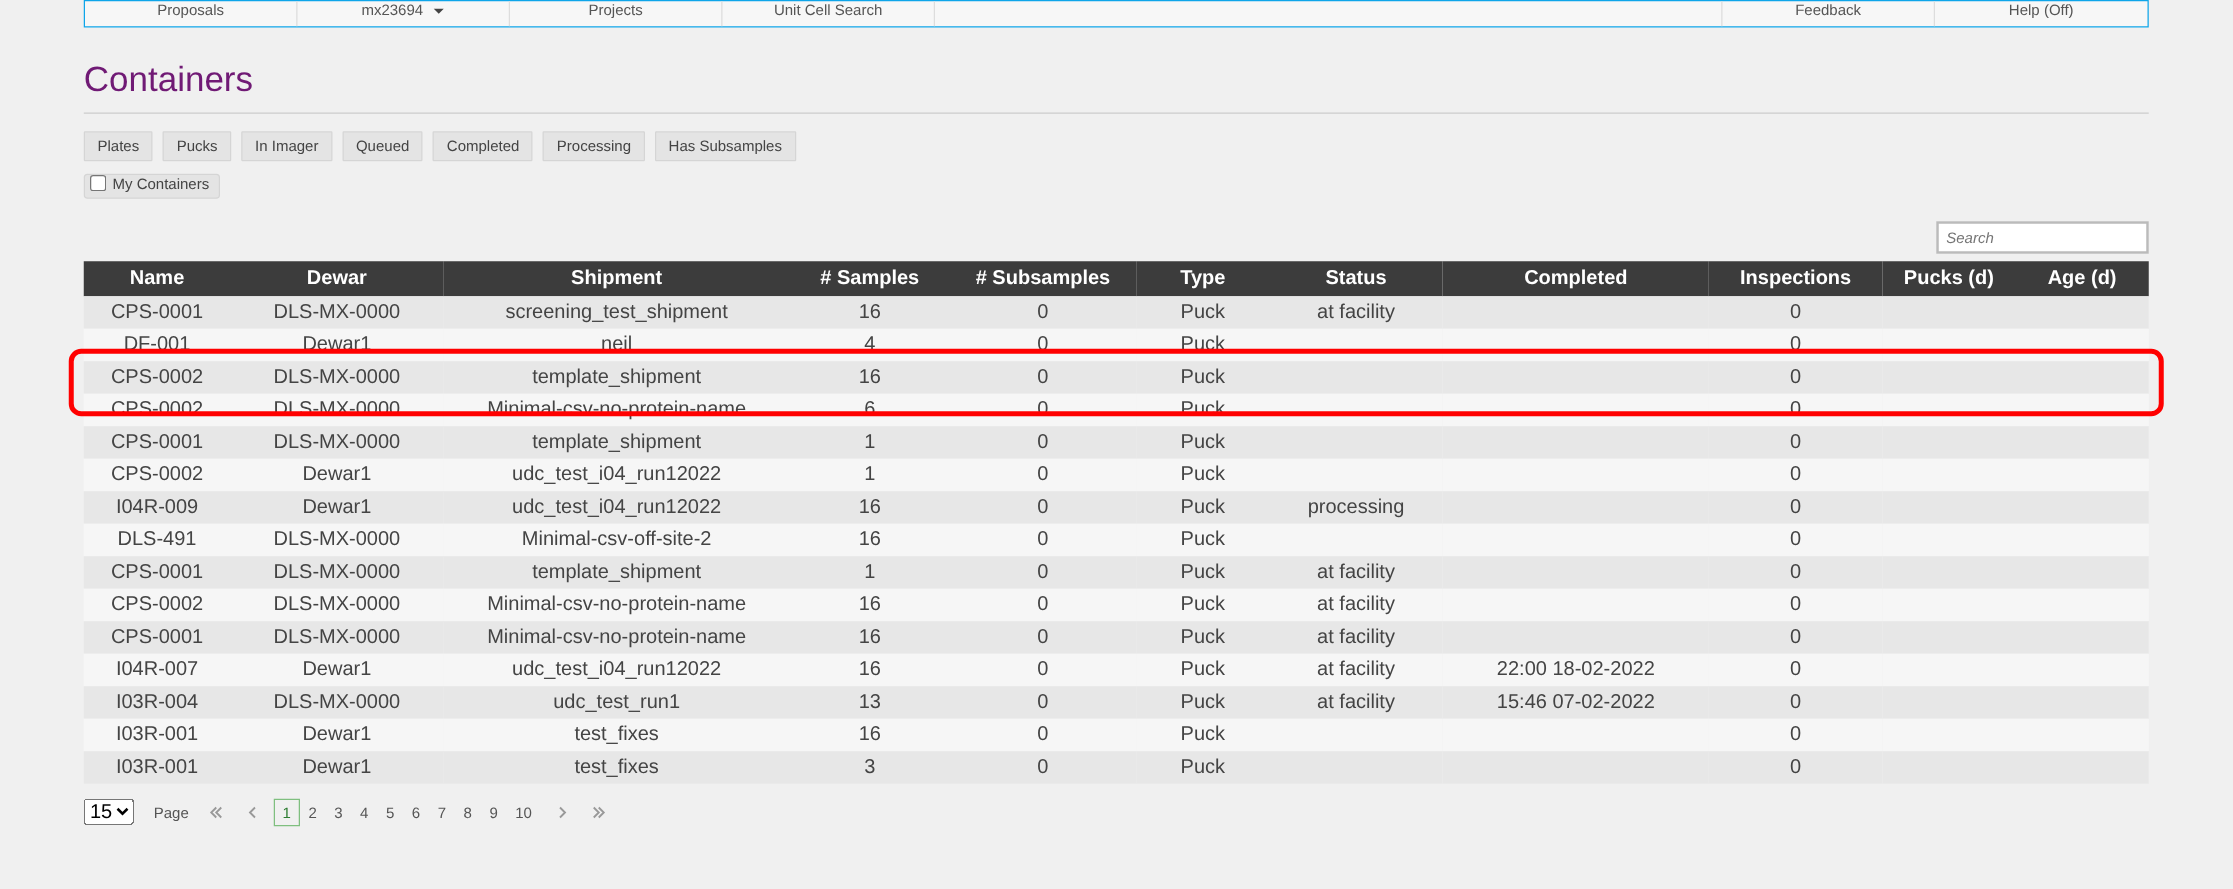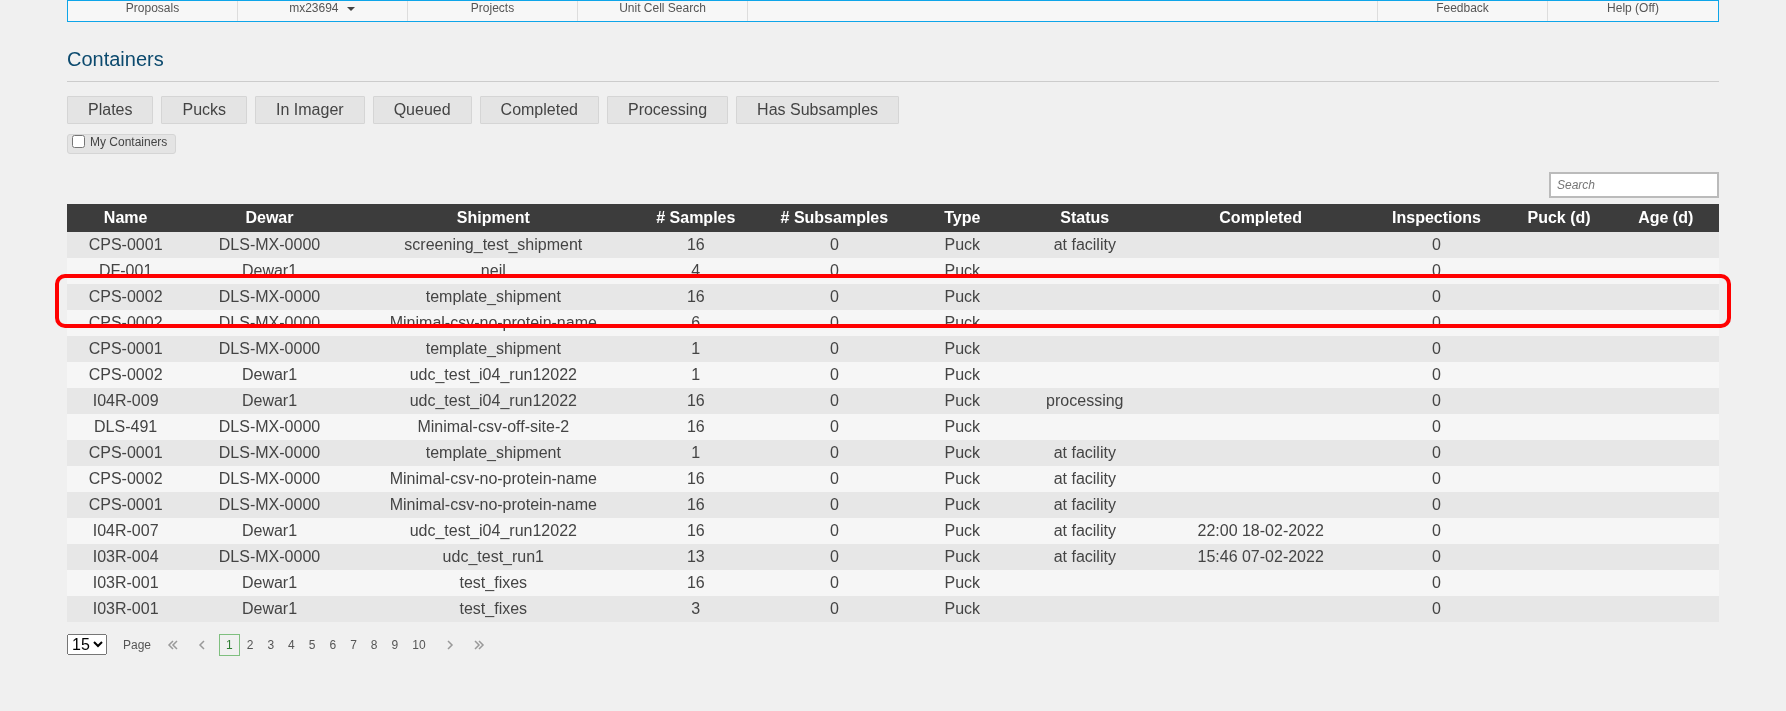--- a/index.html
+++ b/index.html
@@ -20,7 +20,7 @@
   .caret svg { vertical-align: middle; }
 
   .main { margin: 0 67px; }
-  h1.page-title { font-size: 20px; font-weight: 400; color: #0c4a6e; margin: 26px 0 10px 0; }
+  h1.page-title { font-size: 28px; font-weight: 400; color: #701a75; margin: 26px 0 10px 0; }
   .rule { border: none; border-top: 1px solid #ccc; margin-bottom: 14px; }
 
   .filters { display: flex; gap: 8px; margin-bottom: 10px; }

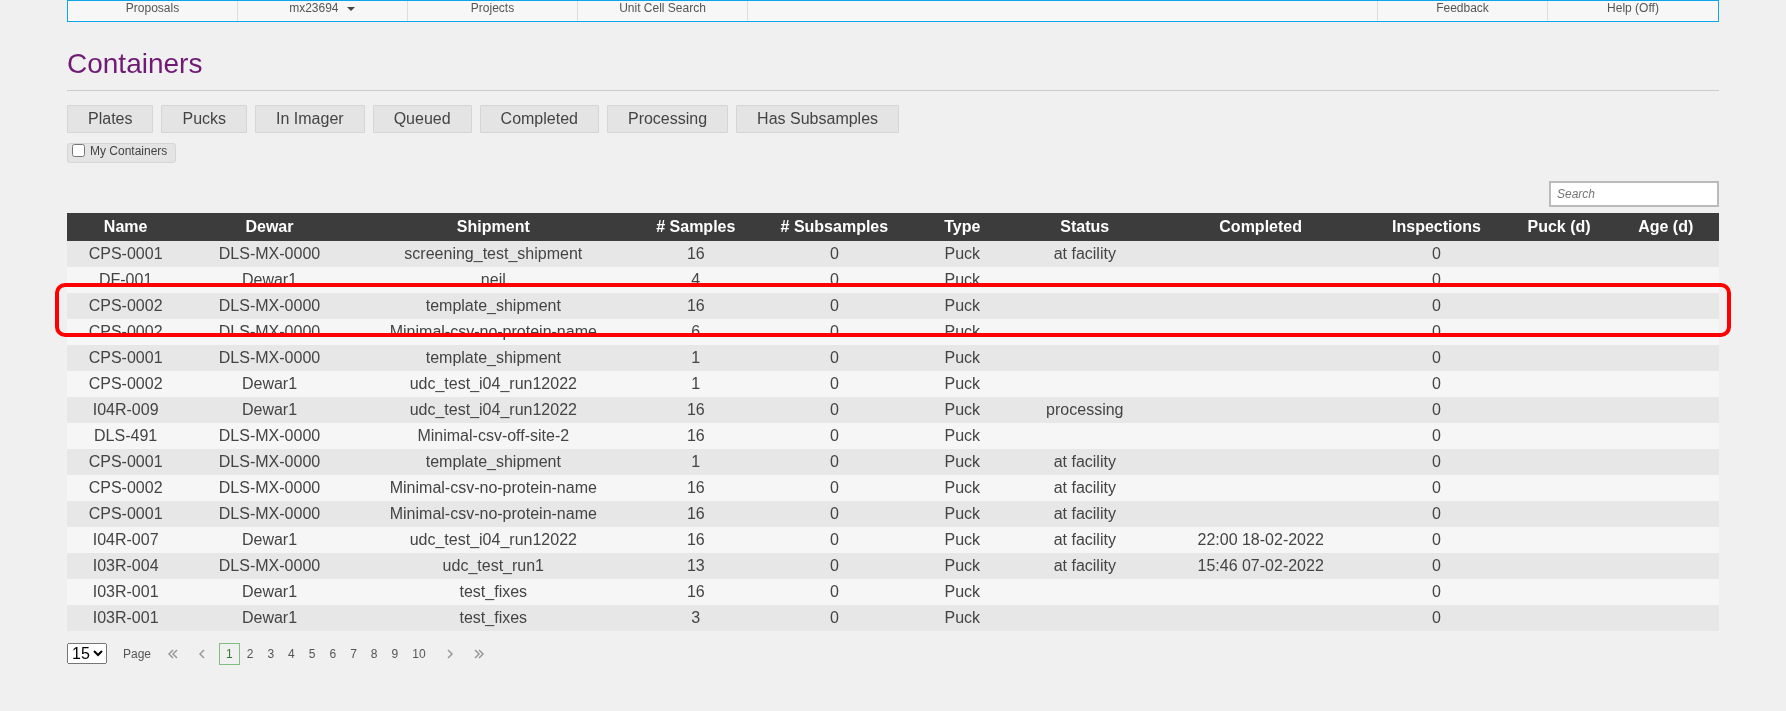--- a/index.html
+++ b/index.html
@@ -24,7 +24,7 @@
   .rule { border: none; border-top: 1px solid #ccc; margin-bottom: 14px; }
 
   .filters { display: flex; gap: 8px; margin-bottom: 10px; }
-  .pill { background: #e4e4e4; border: 1px solid #d5d5d5; border-radius: 1px; padding: 4px 20px; font-size: 16px; color: #444; cursor: pointer; }
+  .pill { background: #e4e4e4; border: 1px solid #d5d5d5; border-radius: 1px; padding: 4px 10px; font-size: 12px; color: #444; cursor: pointer; }
 
   .mycont { display: flex; align-items: center; gap: 6px; margin-bottom: 18px; }
   .mycont input { transform: scale(1.0); }

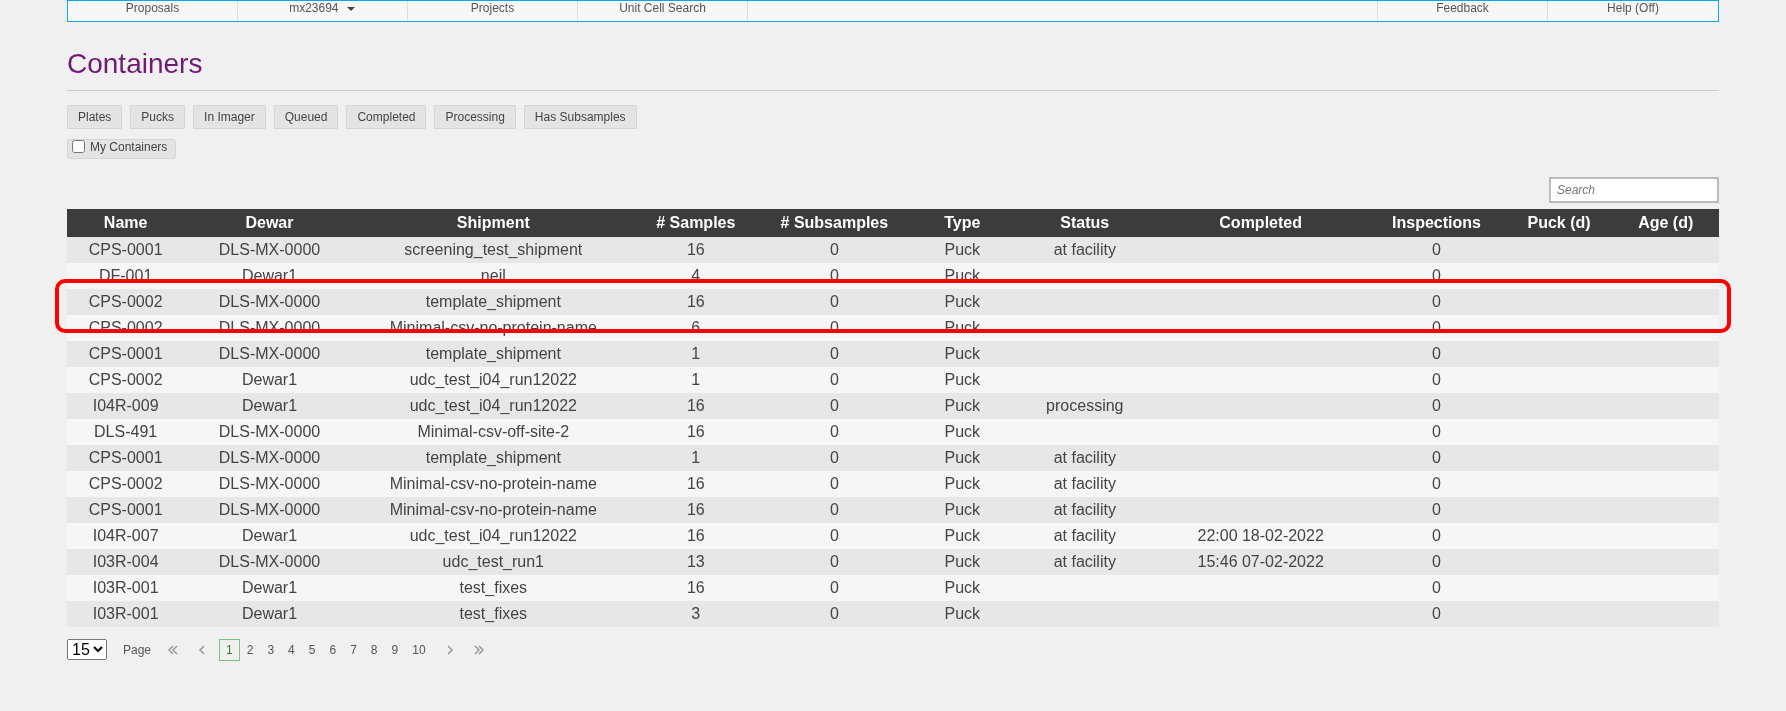--- a/index.html
+++ b/index.html
@@ -119,7 +119,7 @@
           <th class="col-status">Status</th>
           <th class="col-compl">Completed</th>
           <th class="col-insp">Inspections</th>
-          <th class="col-last">Puck (d)</th>
+          <th class="col-last">Pucks (d)</th>
           <th class="col-age">Age (d)</th>
         </tr>
       </thead>

